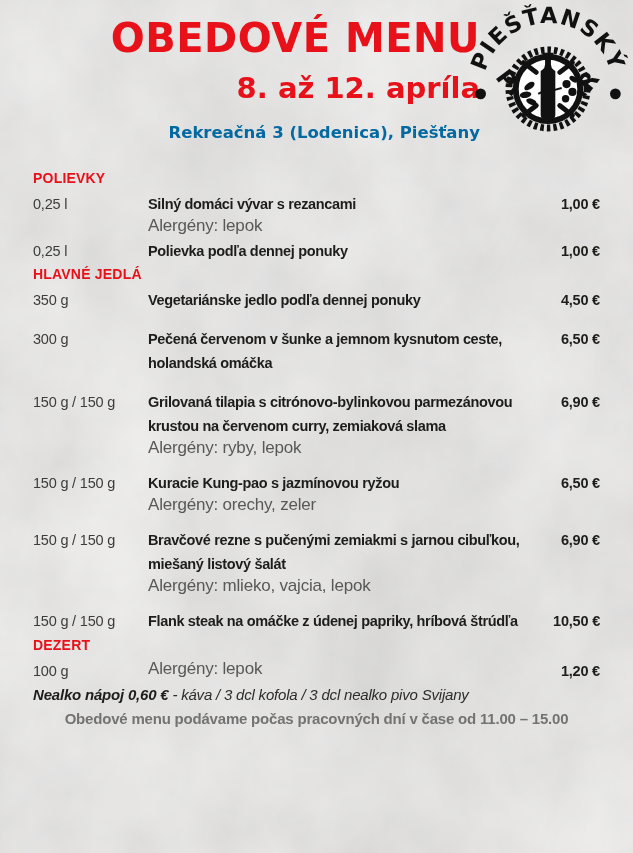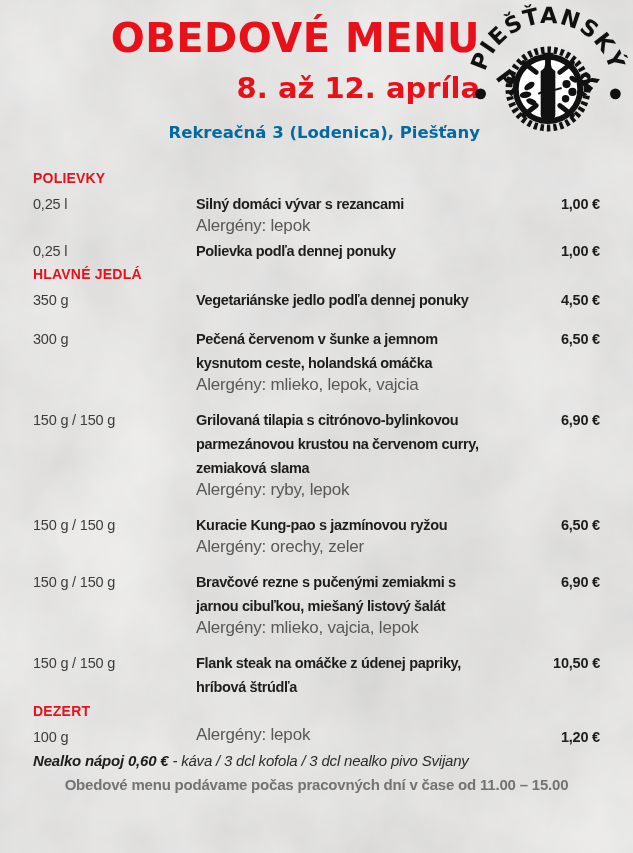--- a/index.html
+++ b/index.html
@@ -63,7 +63,6 @@
     grid-template-columns:115px 1fr 64px;
     align-items:start;
     margin-bottom:15px;
-    gap:48px;
   }
   .section-0 .menu-row { margin-bottom:5px; }
   .section-0 .menu-row:last-child { margin-bottom:3px; }

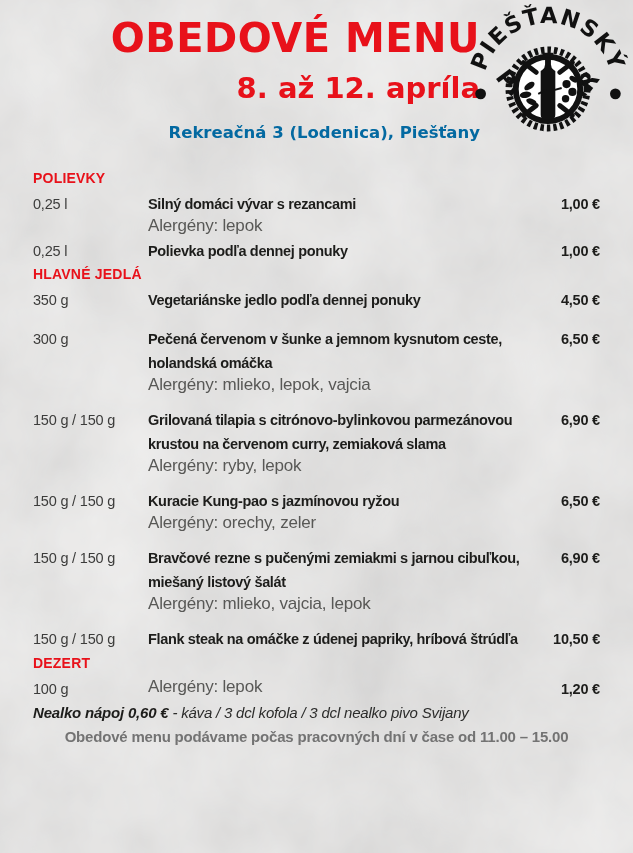--- a/index.html
+++ b/index.html
@@ -222,7 +222,6 @@
           <div class="item-qty">300 g</div>
           <div class="item-mid">
             <div class="item-name">Pečená červenom v šunke a jemnom kysnutom ceste, holandská omáčka</div>
-            <div class="item-allergens">Alergény: mlieko, lepok, vajcia</div>
           </div>
           <div class="item-price">6,50 €</div>
         </div>

